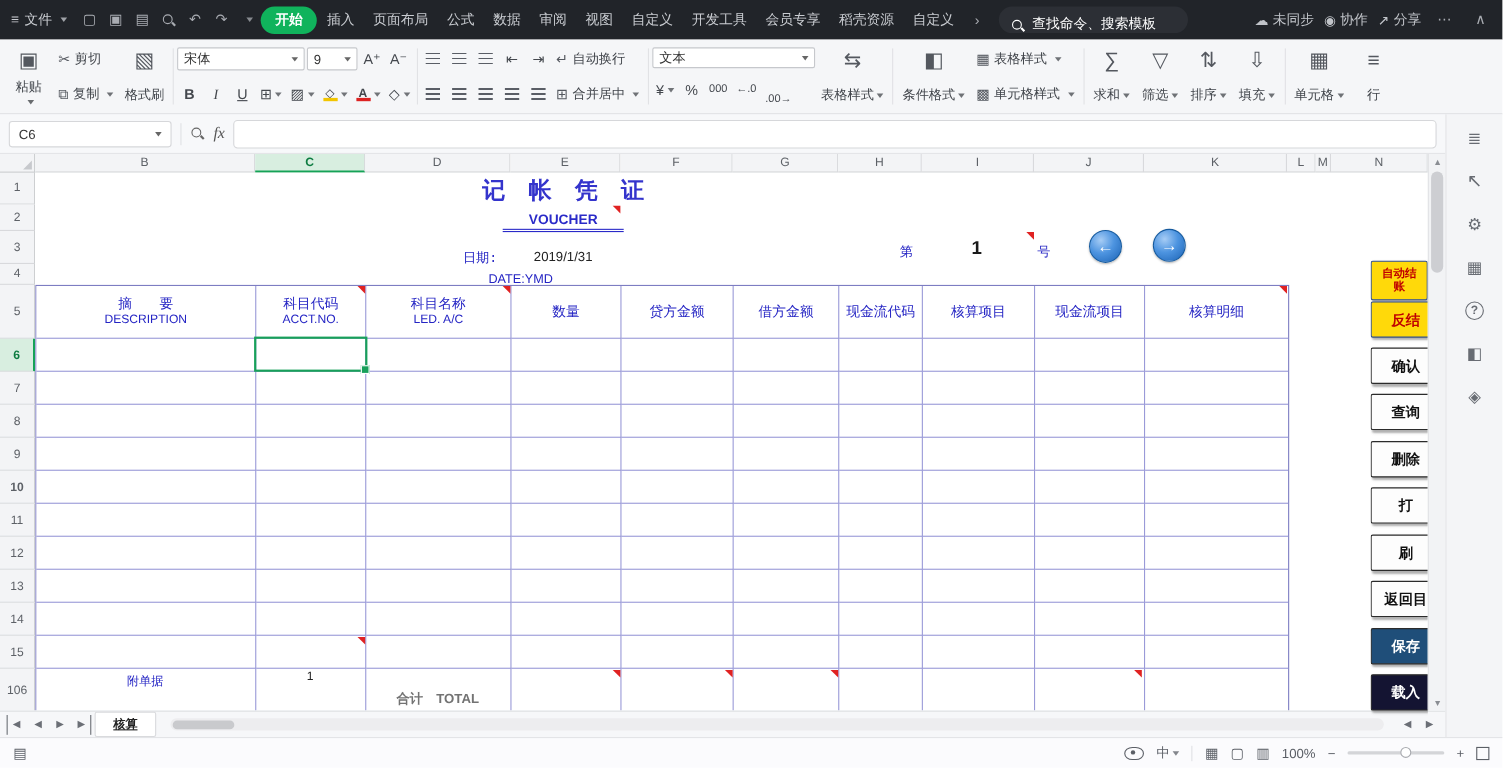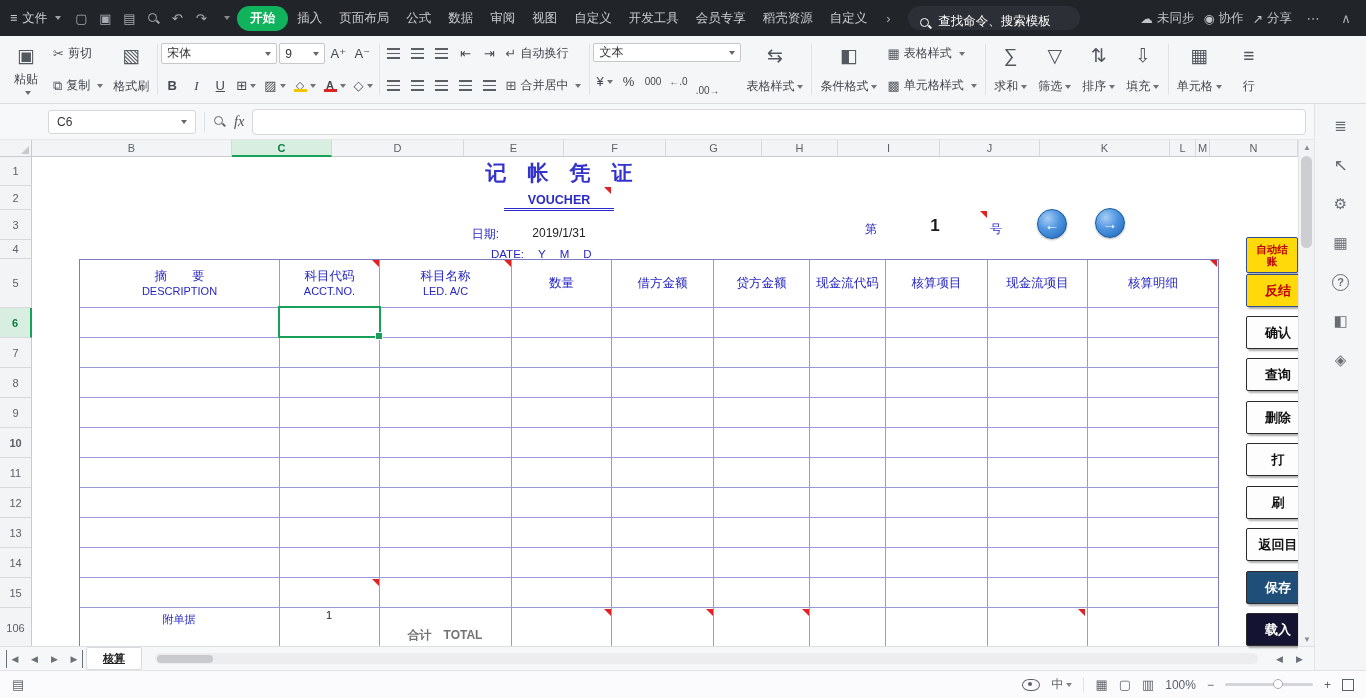--- a/index.html
+++ b/index.html
@@ -45,7 +45,7 @@
 
 
 .fbar{position:absolute;top:104px;left:0;width:1314px;height:36px;background:#f7f8fa;display:flex;align-items:center;padding:5px 8px;gap:8px;border-bottom:1px solid #e4e5e8;}
-.namebox{width:148px;height:24px;background:#fff;border:1px solid #d6d7da;border-radius:3px;display:flex;align-items:center;justify-content:space-between;padding:0 8px;color:#333;margin-left:40px;}
+.namebox{width:148px;height:24px;background:#fff;border:1px solid #d6d7da;border-radius:3px;display:flex;align-items:center;justify-content:space-between;padding:0 8px;color:#333;}
 .fdiv{width:1px;height:20px;background:#e0e1e4;}
 .fx{font-family:"Liberation Serif","DejaVu Serif",serif;font-style:italic;font-size:14.5px;color:#555;}
 .fxin{flex:1;height:26px;background:#fff;border:1px solid #d6d7da;border-radius:4px;padding:4px 8px;color:#333;}

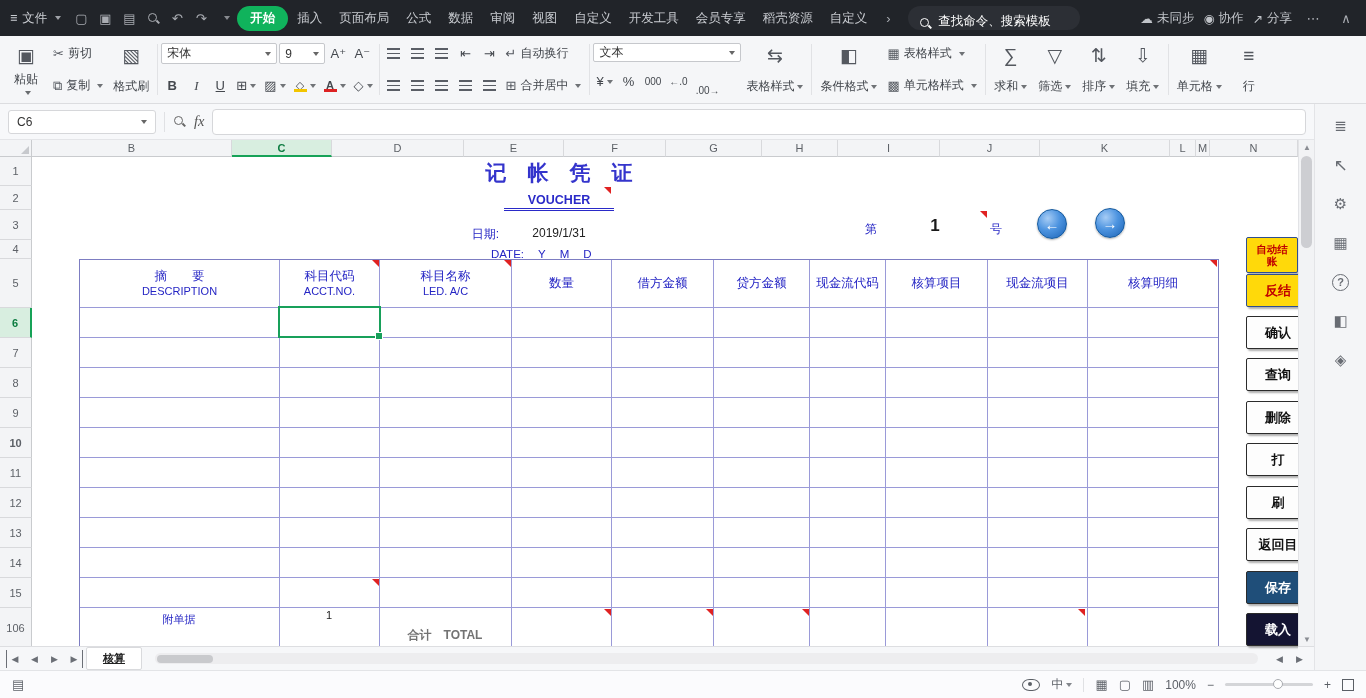--- a/index.html
+++ b/index.html
@@ -61,7 +61,7 @@
 .rh.sel{background:#d8eee0;color:#0d7c41;border-right:2px solid #16a257;font-weight:bold;}
 
 
-.canvas{position:absolute;top:157px;left:32px;width:1266px;height:489px;background:#fff;overflow:hidden;margin-left:47px;}
+.canvas{position:absolute;top:157px;left:32px;width:1266px;height:489px;background:#fff;overflow:hidden;}
 .vtable{position:absolute;left:0;top:102px;display:grid;grid-template-columns:200px 100px 132px 100px 102px 96px 76px 102px 100px 130px;grid-template-rows:48px repeat(10,30px) 40px;border:1px solid #7d7dc2;}
 .vc{border-right:1px solid #9a9ad8;border-bottom:1px solid #9a9ad8;}
 .vtable>*:nth-child(10n){border-right:none;}

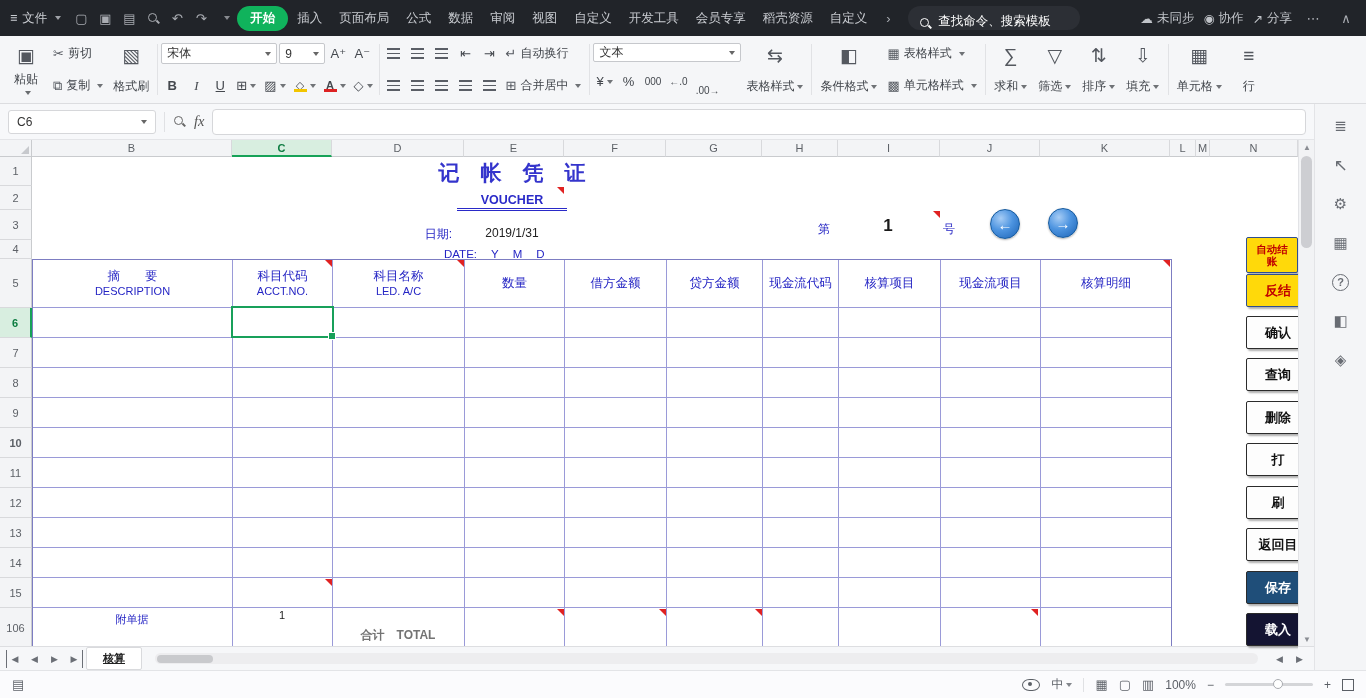--- a/index.html
+++ b/index.html
@@ -71,7 +71,7 @@
 .vc.hc .en:empty{display:none;}
 .vtitle{position:absolute;left:200px;top:2px;width:560px;text-align:center;font-size:21px;font-weight:bold;color:#3434cc;}
 .vsub{position:absolute;left:425px;top:36px;width:110px;text-align:center;font-size:12.5px;font-weight:bold;color:#2a2ac8;border-bottom:3px double #2a2ac8;padding-bottom:1px;}
-.dlab{position:absolute;left:365px;top:69px;width:55px;text-align:right;color:#2525c4;}
+.dlab{position:absolute;left:365px;top:69px;width:55px;text-align:right;color:#2525c4;font-family:Liberation Mono, monospace;}
 .dval{position:absolute;left:430px;top:69px;width:100px;text-align:center;color:#222;}
 .dcap{position:absolute;left:412px;top:91px;display:flex;gap:14px;color:#2525c4;font-size:11.5px;}
 .npre{position:absolute;left:780px;top:64px;width:24px;text-align:center;color:#2525c4;}

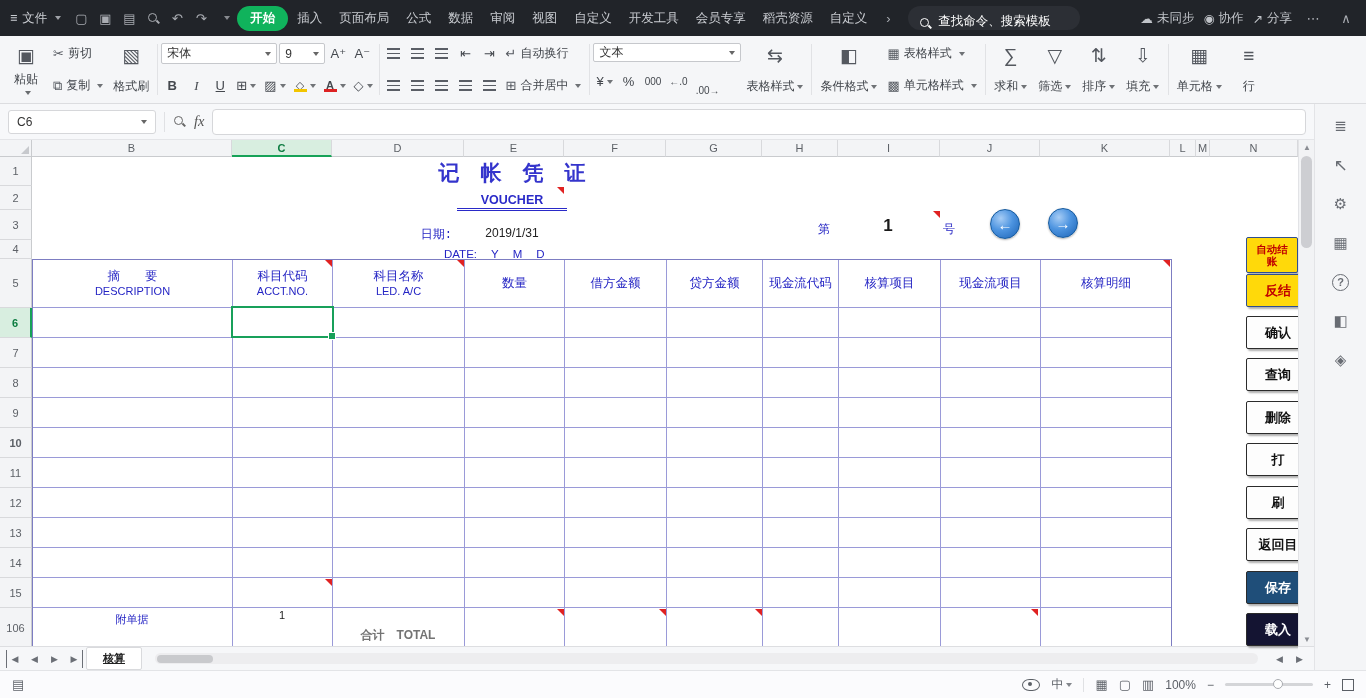--- a/index.html
+++ b/index.html
@@ -73,7 +73,7 @@
 .vsub{position:absolute;left:425px;top:36px;width:110px;text-align:center;font-size:12.5px;font-weight:bold;color:#2a2ac8;border-bottom:3px double #2a2ac8;padding-bottom:1px;}
 .dlab{position:absolute;left:365px;top:69px;width:55px;text-align:right;color:#2525c4;font-family:Liberation Mono, monospace;}
 .dval{position:absolute;left:430px;top:69px;width:100px;text-align:center;color:#222;}
-.dcap{position:absolute;left:412px;top:91px;display:flex;gap:14px;color:#2525c4;font-size:11.5px;}
+.dcap{position:absolute;left:412px;top:91px;display:flex;color:#2525c4;font-size:11.5px;}
 .npre{position:absolute;left:780px;top:64px;width:24px;text-align:center;color:#2525c4;}
 .nval{position:absolute;left:821px;top:59px;width:70px;text-align:center;color:#1a1a1a;font-size:17px;font-weight:bold;}
 .nsuf{position:absolute;left:905px;top:64px;width:24px;text-align:center;color:#2525c4;}

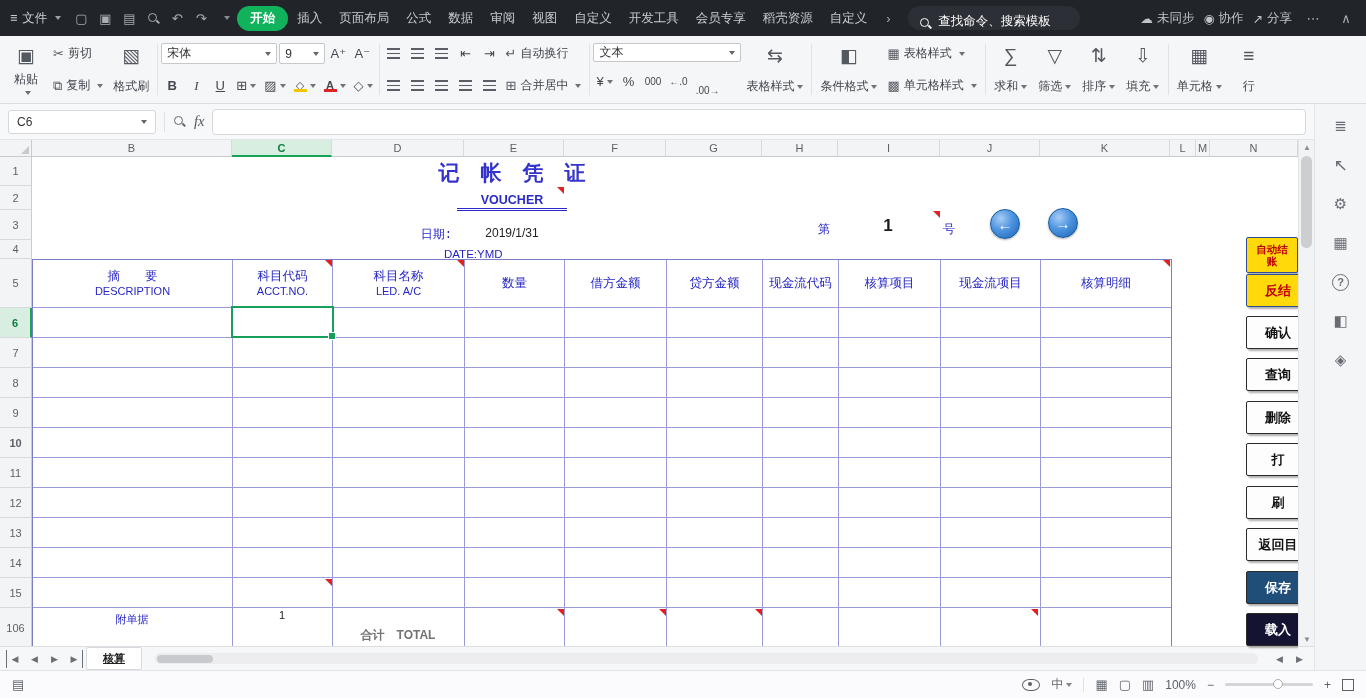--- a/index.html
+++ b/index.html
@@ -442,10 +442,10 @@
           <span class="cn">数量</span>
         </div>
       <div class="vc hc">
+          <span class="cn">贷方金额</span>
+        </div>
+      <div class="vc hc">
           <span class="cn">借方金额</span>
-        </div>
-      <div class="vc hc">
-          <span class="cn">贷方金额</span>
         </div>
       <div class="vc hc">
           <span class="cn">现金流代码</span>

